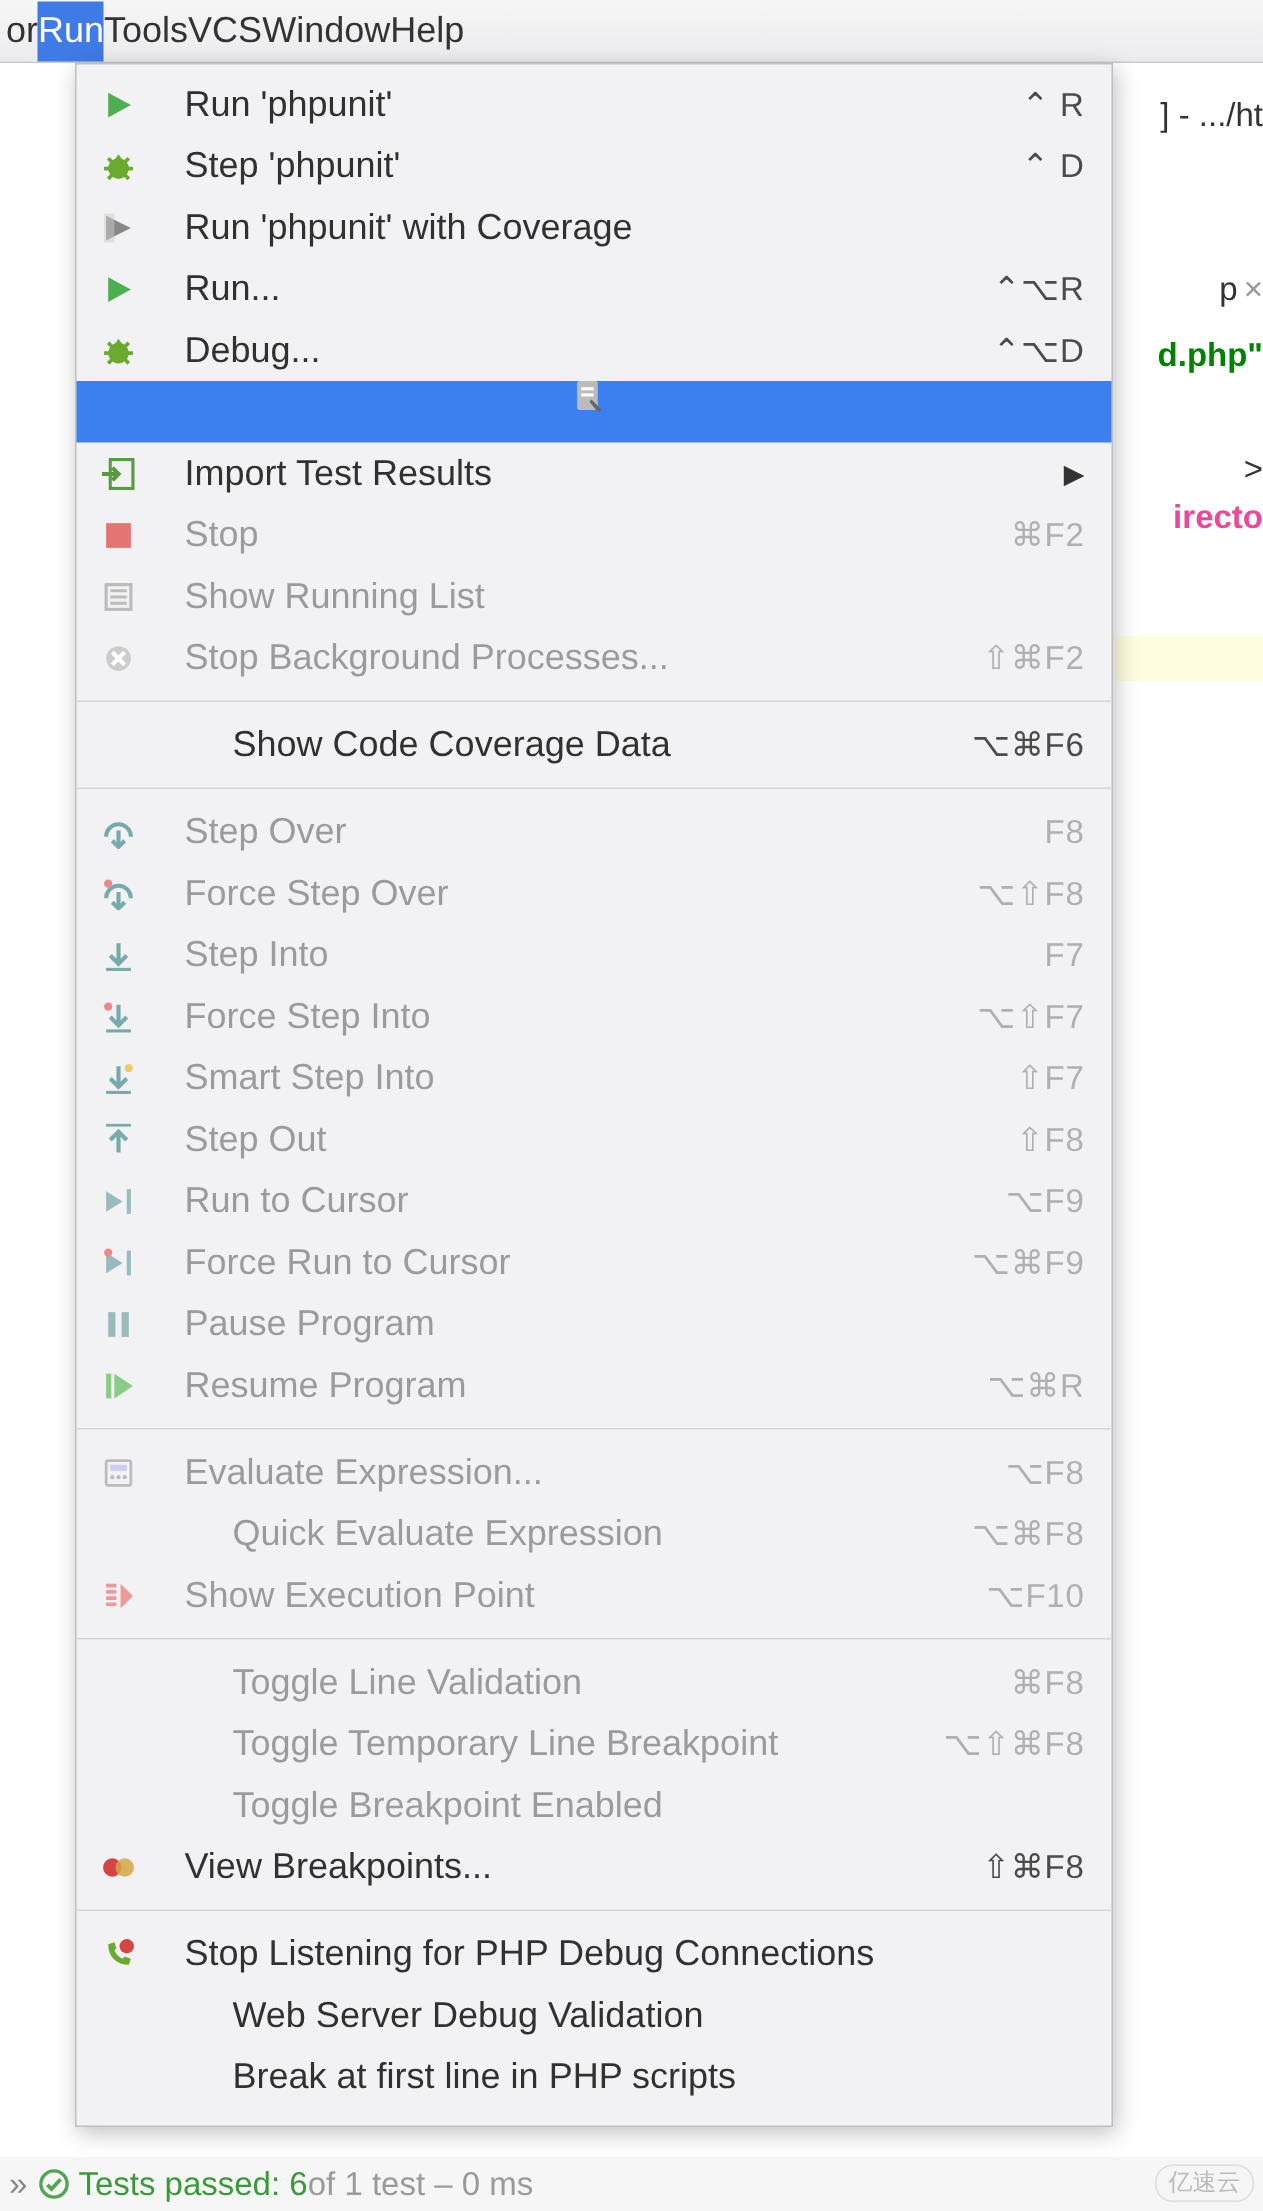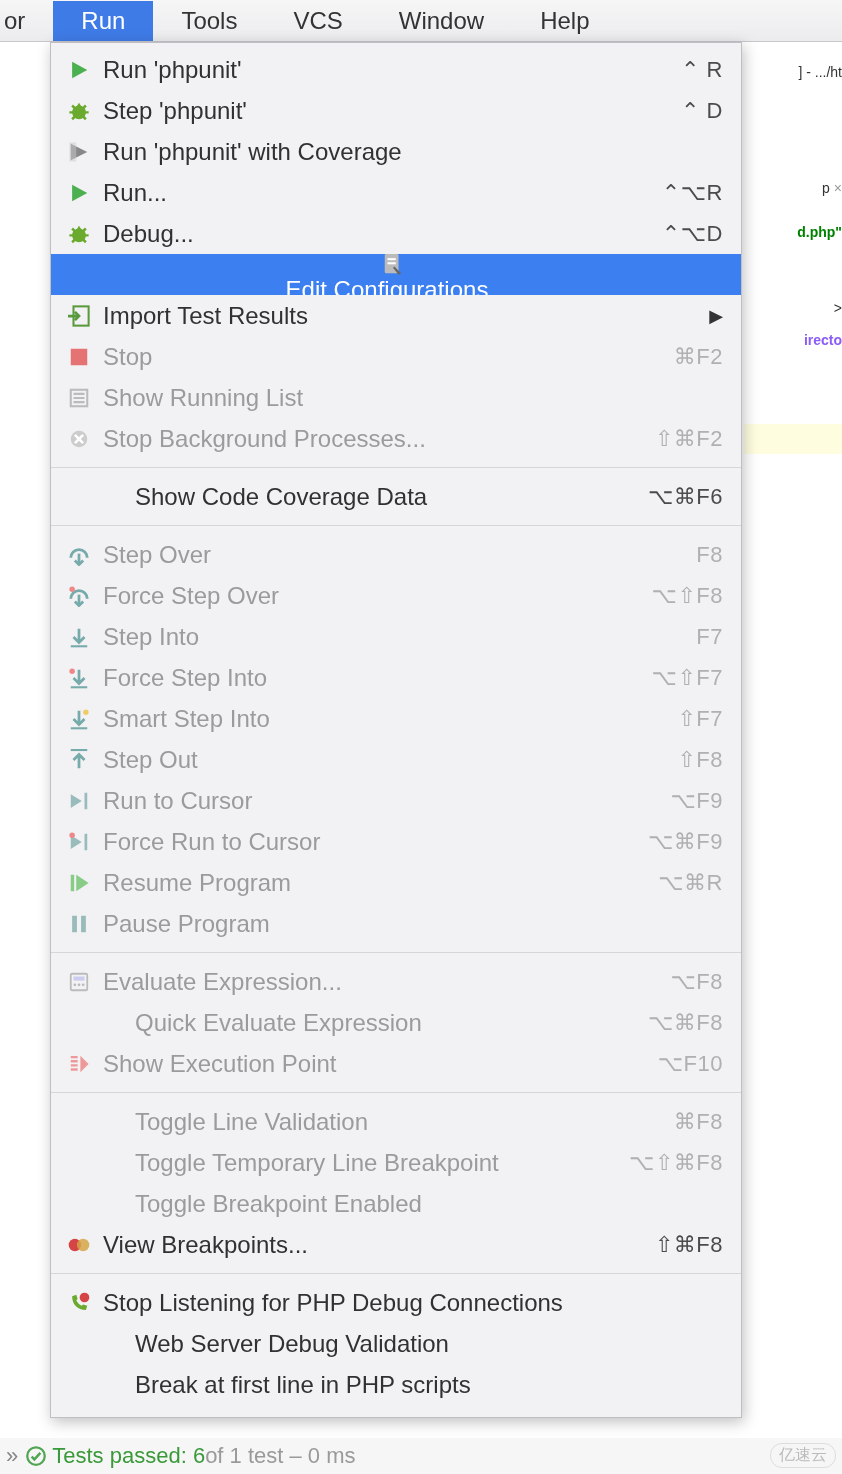--- a/index.html
+++ b/index.html
@@ -7,7 +7,7 @@
 
   
   .menubar { display: flex; align-items: center; height: 42px; background: linear-gradient(#f6f6f6,#ececef); border-bottom:1px solid #c8c8cc; font-size:24px; color:#333; }
-  .menubar .item { padding: 6px 28px; }
+  .menubar .item { padding: 6px 0; }
   .menubar .item.prefix { padding-left:4px; }
   .menubar .item.active { background:#3f7be6; color:#ffffff; }
 

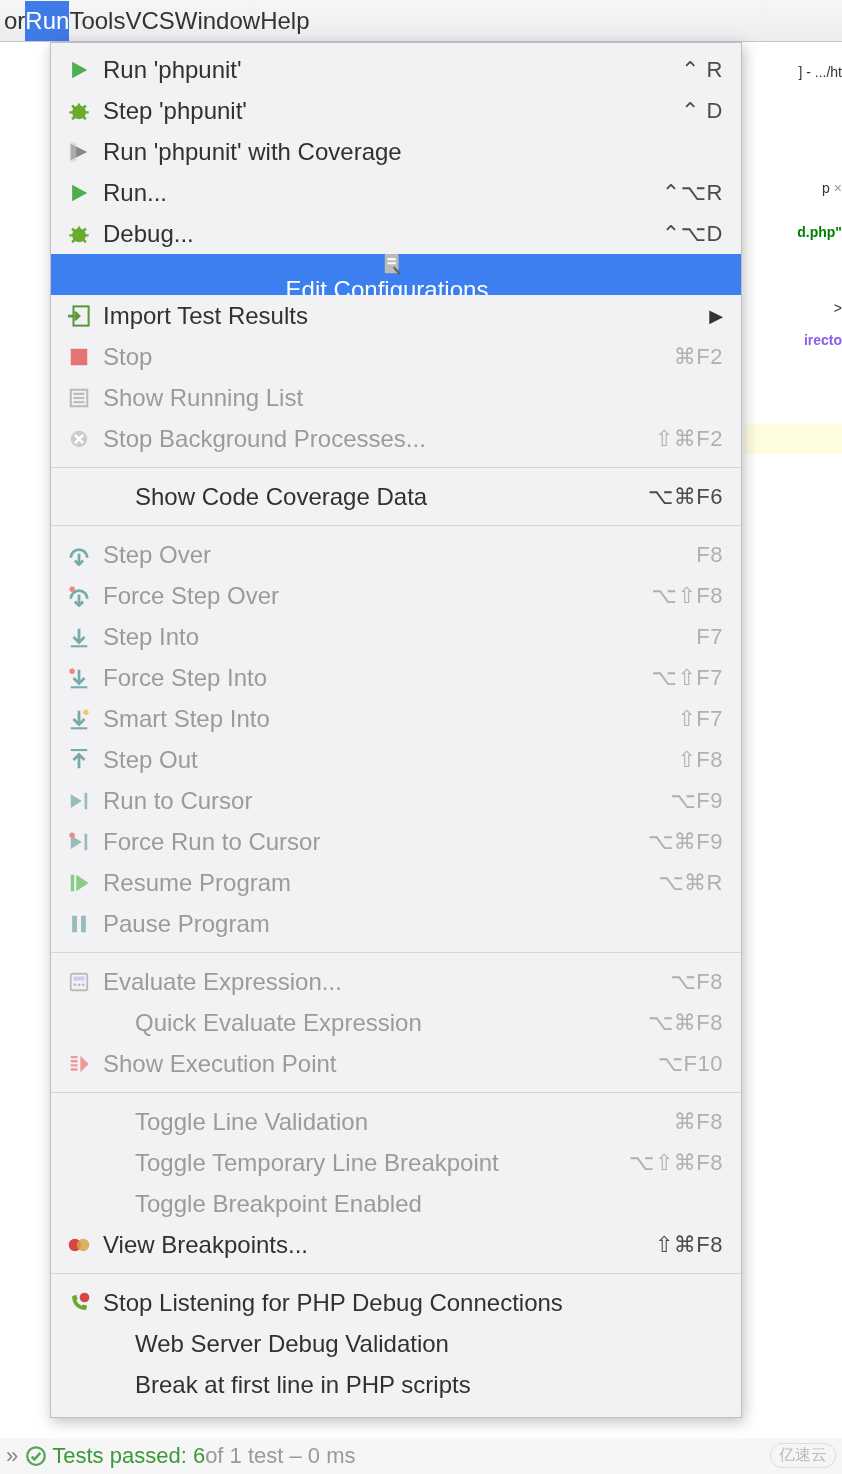--- a/index.html
+++ b/index.html
@@ -19,7 +19,7 @@
 
   
   .menu { position:absolute; top:42px; left:50px; width:692px; background:#f2f2f4; border:1px solid #bfbfc3; box-shadow:2px 4px 14px rgba(0,0,0,.25); padding-top:6px; padding-bottom:12px; }
-  .row { display:flex; align-items:center; height:41px; padding:0 18px 0 12px; font-size:24px; color:#313131; }
+  .row { display:flex; align-items:center; height:41px; padding:0 18px 0 12px; font-size:24px; color:#313131;gap:20px; }
   .row .icon { width:32px; display:flex; justify-content:center; align-items:center; }
   .row .icon svg { display:block; }
   .row .label { margin-left:8px; flex:1; white-space:nowrap; overflow:hidden; }

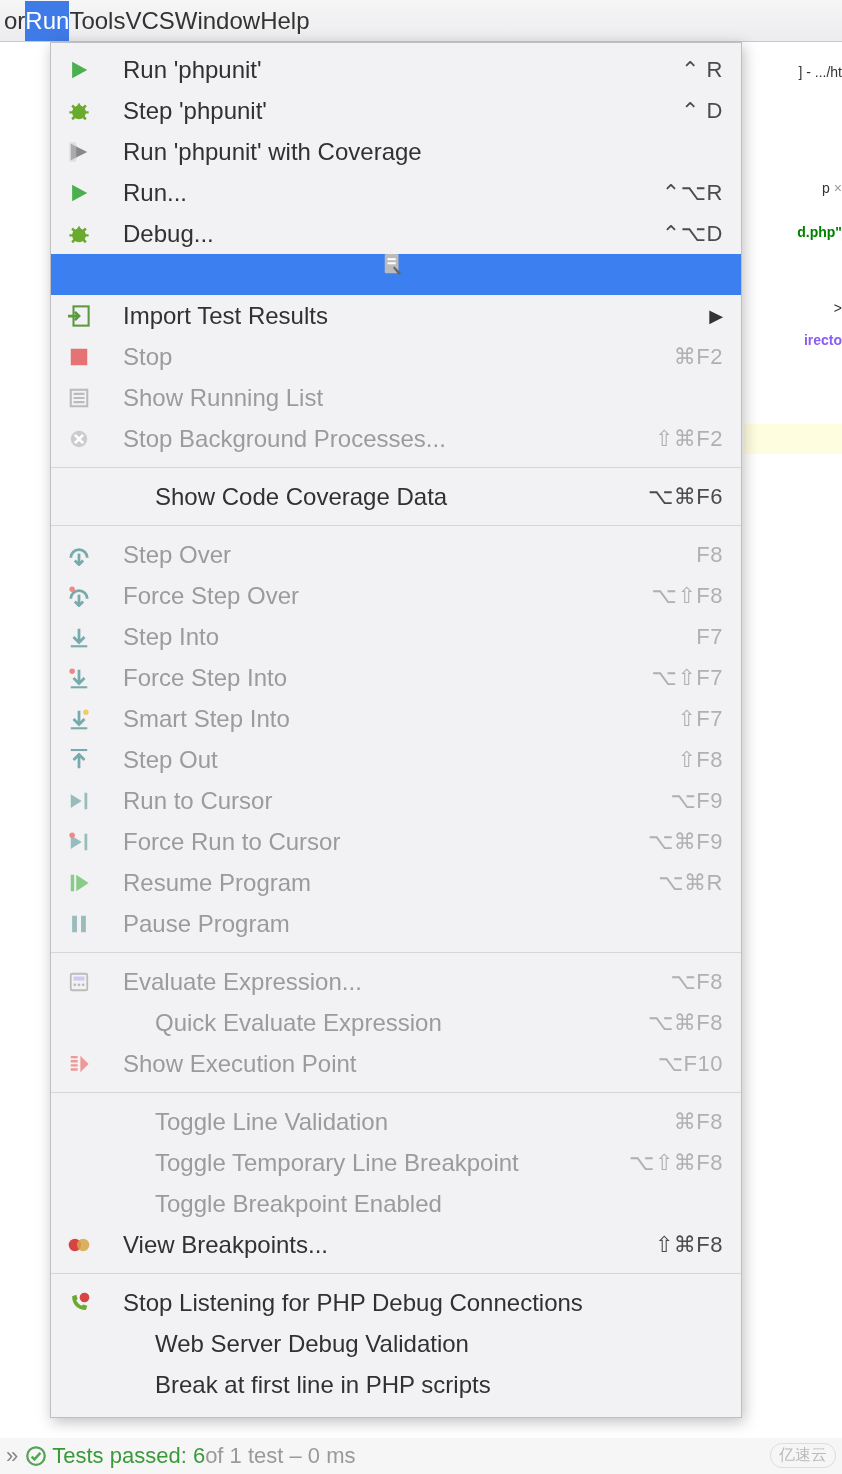--- a/index.html
+++ b/index.html
@@ -12,7 +12,7 @@
   .menubar .item.active { background:#3f7be6; color:#ffffff; }
 
   
-  .bg-row { position:absolute; right:0; color:#333; font-size:14px; }
+  .bg-row { position:absolute; right:0; color:#333; font-size:22px; }
   .bg1 { top:64px; } .bg2 { top:180px; } .bg3 { top:224px; color:#008200; font-weight:bold;} .bg4 { top:300px;} .bg5 { top:332px; font-weight:bold; color:#8b5cf6;}
   .tab-x { margin-left:4px; color:#999; }
   .highlight-row{ position:absolute; right:0; top:424px; height:30px; width:98px; background:#fffde0;}

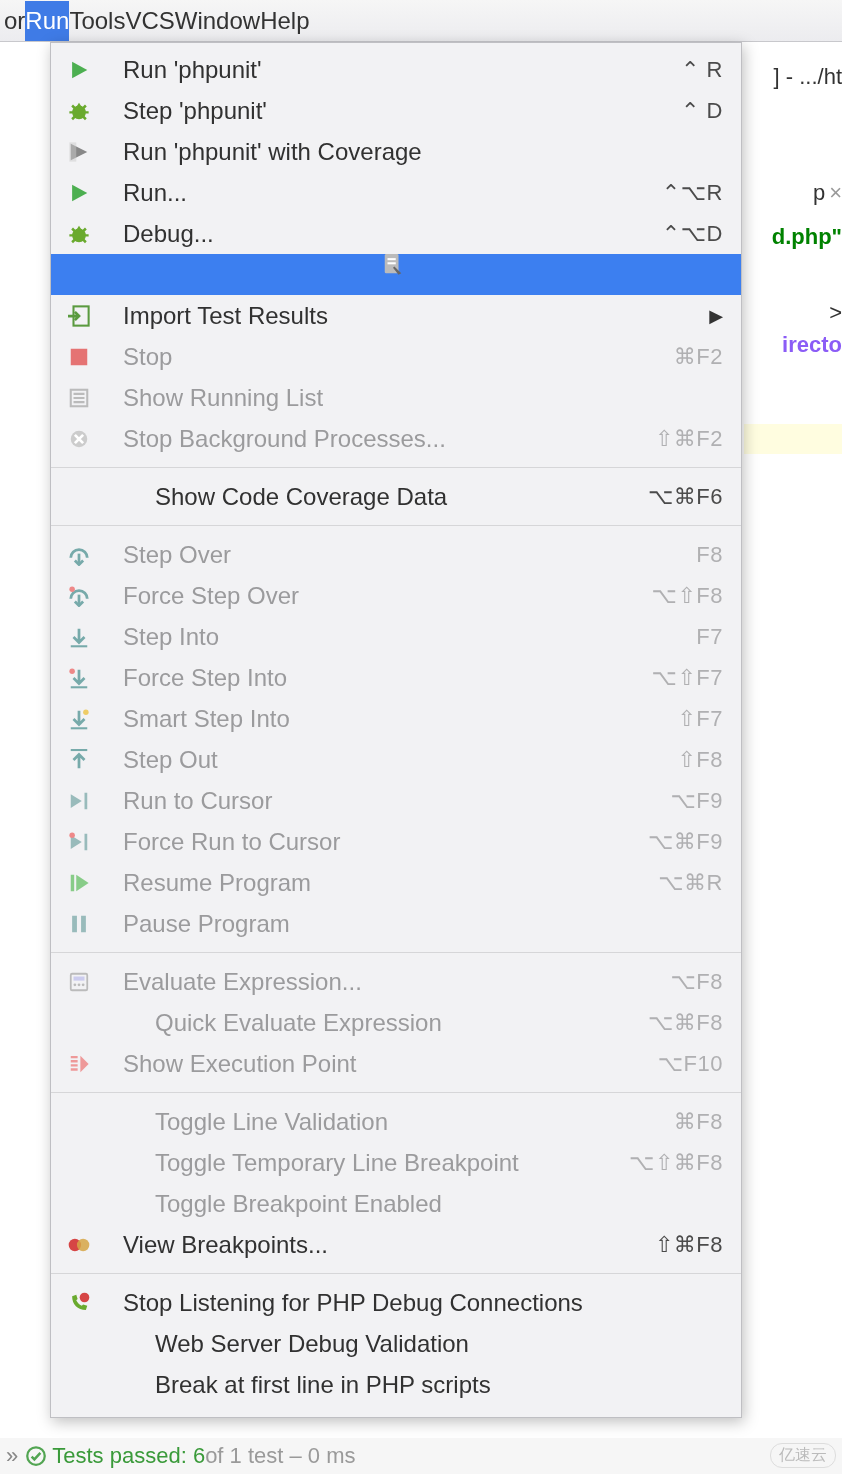--- a/index.html
+++ b/index.html
@@ -13,7 +13,7 @@
 
   
   .bg-row { position:absolute; right:0; color:#333; font-size:22px; }
-  .bg1 { top:64px; } .bg2 { top:180px; } .bg3 { top:224px; color:#008200; font-weight:bold;} .bg4 { top:300px;} .bg5 { top:332px; font-weight:bold; color:#8b5cf6;}
+  .bg1 { top:64px; } .bg2 { top:180px; } .bg3 { top:224px; color:#008200; font-weight:bold;} .bg4 { top:300px;} .bg5 { top:332px; font-weight:bold; color:#ec4899;}
   .tab-x { margin-left:4px; color:#999; }
   .highlight-row{ position:absolute; right:0; top:424px; height:30px; width:98px; background:#fffde0;}
 

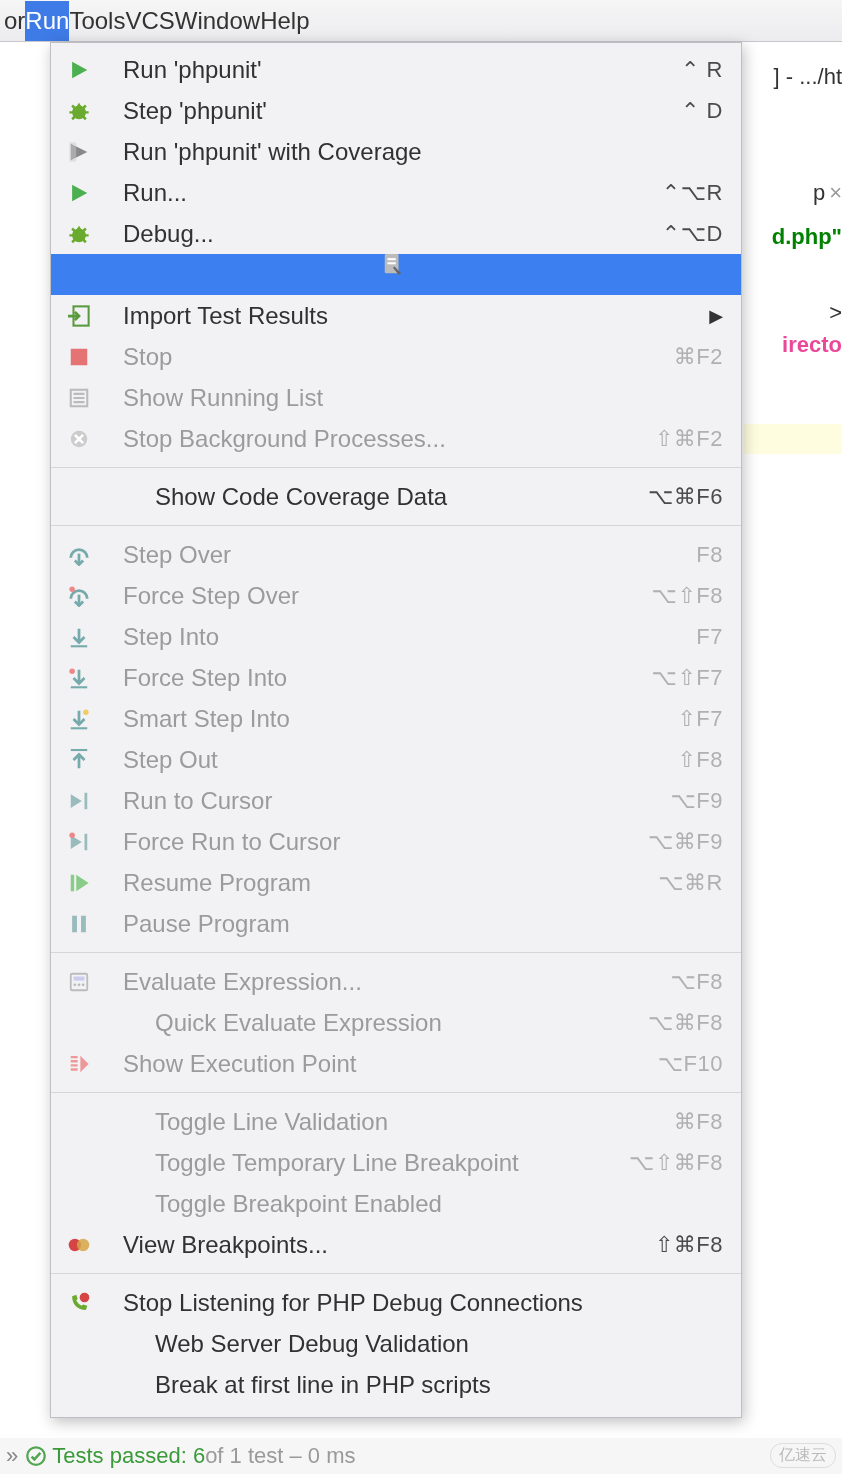--- a/index.html
+++ b/index.html
@@ -330,19 +330,19 @@
     <div class="row disabled">
       <span class="icon">
         <svg width="22" height="22">
+          <use href="#i-pause"></use>
+        </svg>
+      </span>
+      <span class="label">Pause Program</span>
+    </div>
+    <div class="row disabled">
+      <span class="icon">
+        <svg width="22" height="22">
           <use href="#i-resume"></use>
         </svg>
       </span>
       <span class="label">Resume Program</span>
       <span class="shortcut">⌥⌘R</span>
-    </div>
-    <div class="row disabled">
-      <span class="icon">
-        <svg width="22" height="22">
-          <use href="#i-pause"></use>
-        </svg>
-      </span>
-      <span class="label">Pause Program</span>
     </div>
     <div class="sep"></div>
     <div class="row disabled">

